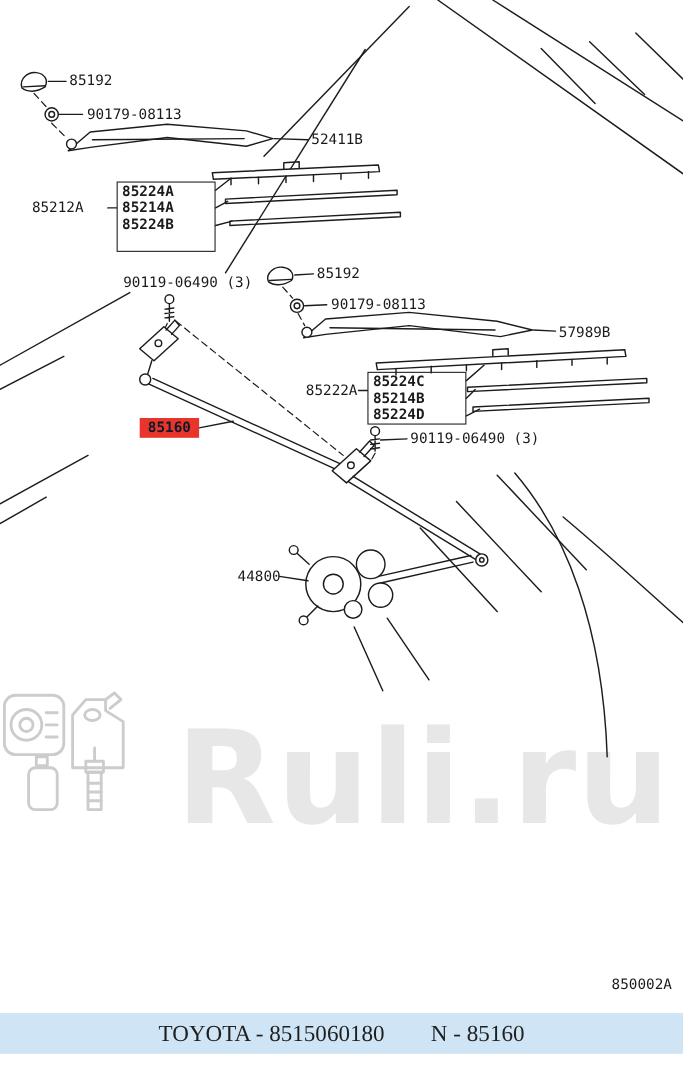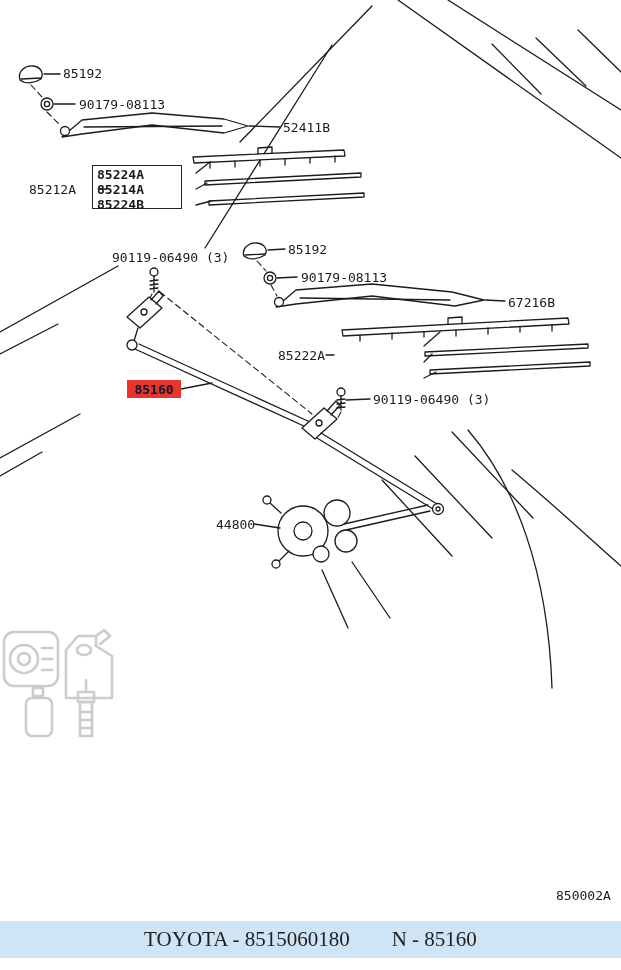--- a/index.html
+++ b/index.html
@@ -198,7 +198,7 @@
   <div class="lbl" style="left:283px;top:120px">52411B</div>
   <div class="lbl" style="left:29px;top:182px">85212A</div>
 
-  <div class="pbox" style="left:92px;top:165px;width:90px;height:44px">
+  <div class="pbox" style="left:106px;top:165px;width:90px;height:64px">
     <div class="row">85224A</div>
     <div class="row">85214A</div>
     <div class="row">85224B</div>

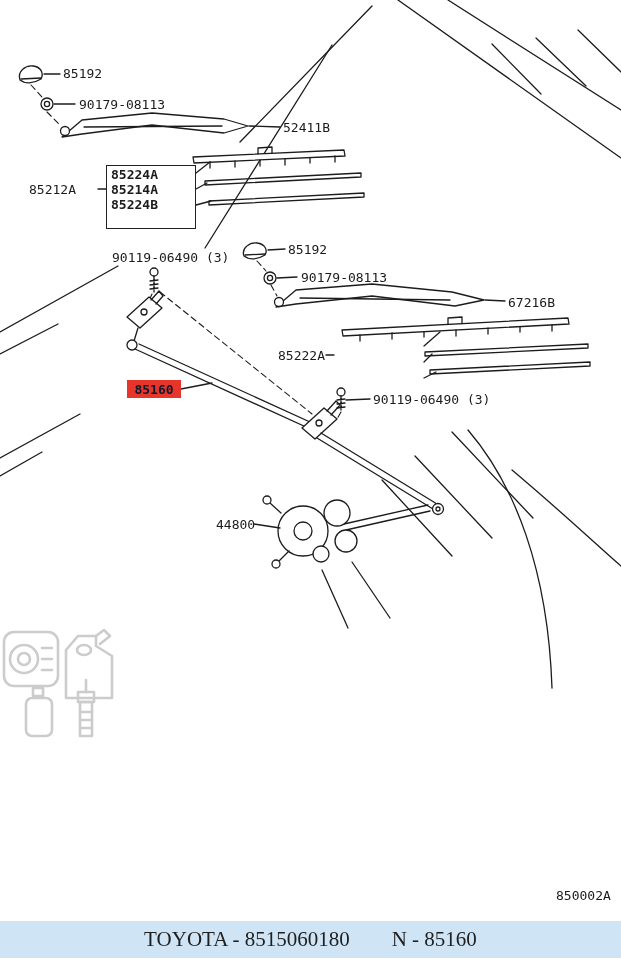--- a/index.html
+++ b/index.html
@@ -207,7 +207,7 @@
   <div class="lbl" style="left:112px;top:250px">90119-06490 (3)</div>
   <div class="lbl" style="left:288px;top:242px">85192</div>
   <div class="lbl" style="left:301px;top:270px">90179-08113</div>
-  <div class="lbl" style="left:508px;top:295px">67216B</div>
+  <div class="lbl" style="left:508px;top:295px">57989B</div>
   <div class="lbl" style="left:278px;top:348px">85222A</div>
 
 

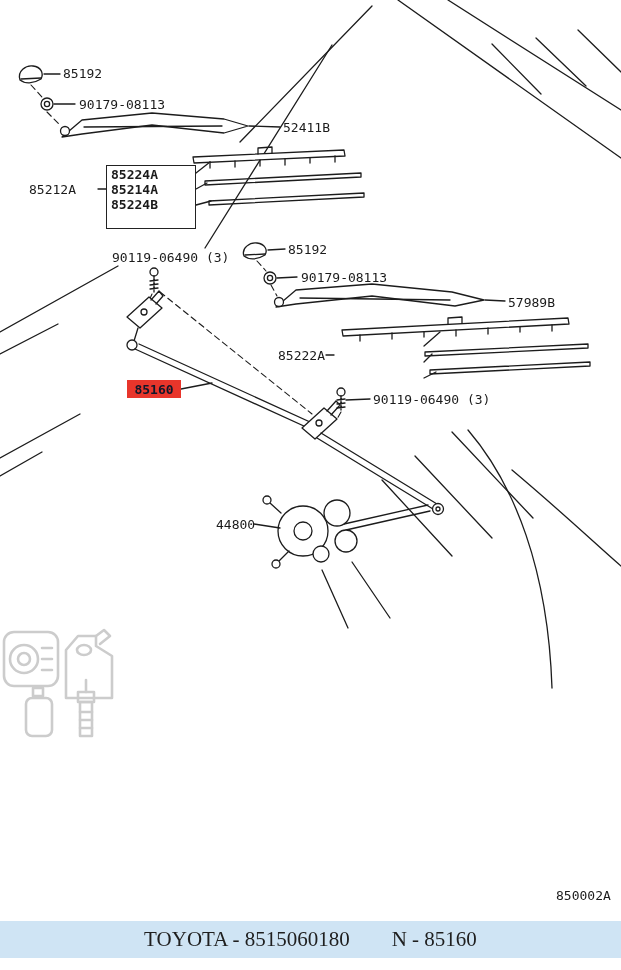--- a/index.html
+++ b/index.html
@@ -210,6 +210,11 @@
   <div class="lbl" style="left:508px;top:295px">57989B</div>
   <div class="lbl" style="left:278px;top:348px">85222A</div>
 
+  <div class="pbox" style="left:334px;top:338px;width:90px;height:48px">
+    <div class="row">85224C</div>
+    <div class="row">85214B</div>
+    <div class="row">85224D</div>
+  </div>
 
   <div class="hl" style="left:127px;top:380px;width:54px;height:18px">85160</div>
 

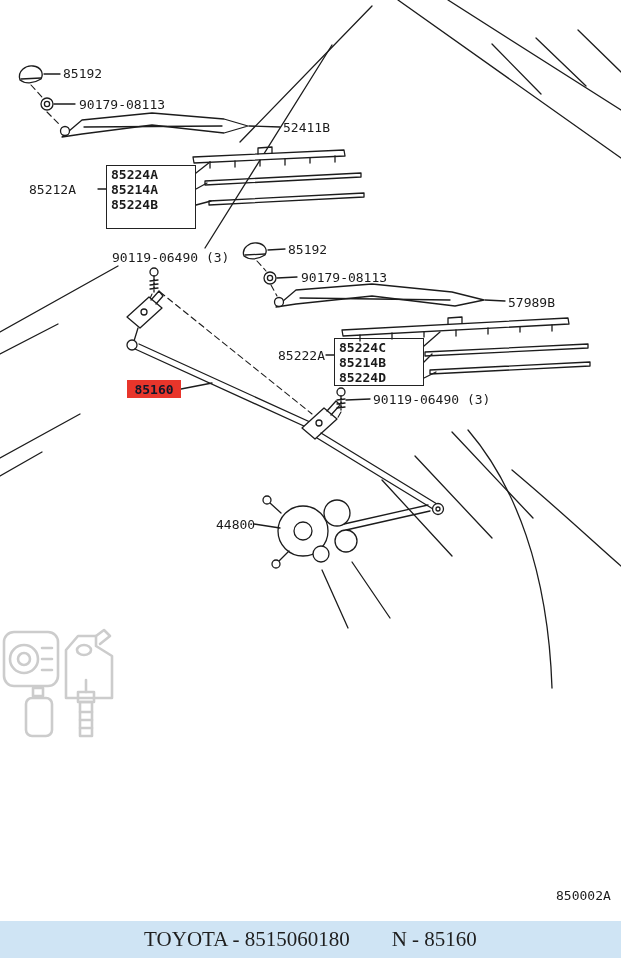--- a/index.html
+++ b/index.html
@@ -27,6 +27,7 @@
 
 <div class="stage">
 
+  <div class="wm-text">Ruli.ru</div>
 
   <svg class="wm-icons" width="140" height="130" viewBox="0 0 140 130">
     <g stroke="#cccccc" stroke-width="2.6" fill="none" stroke-linecap="round" stroke-linejoin="round">

